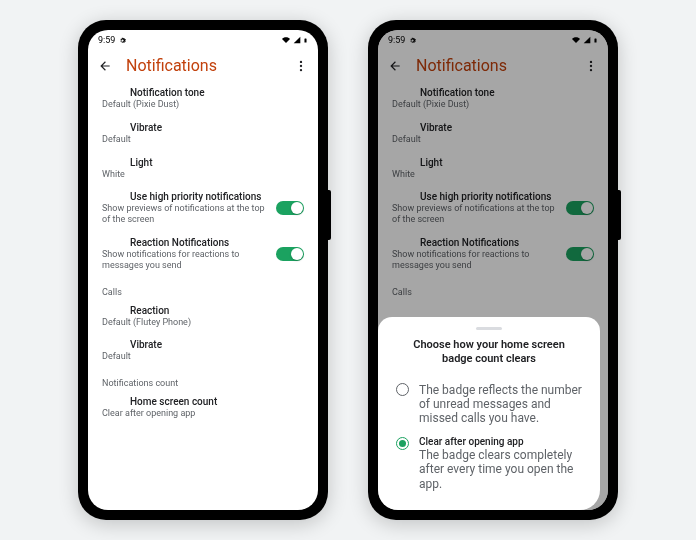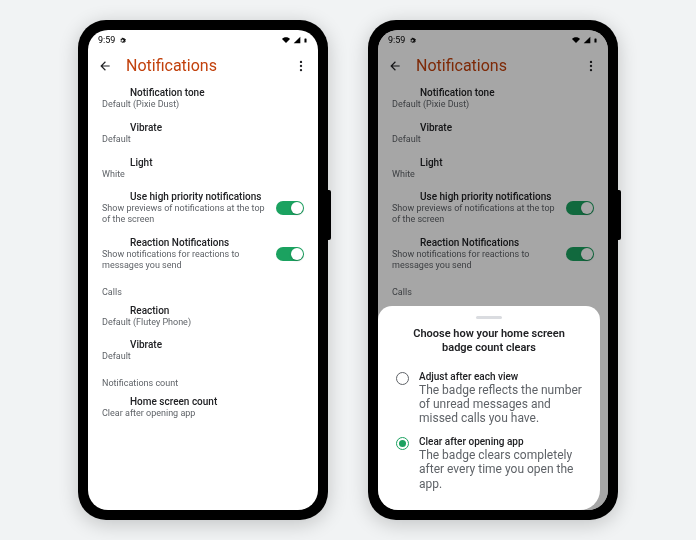--- a/index.html
+++ b/index.html
@@ -293,7 +293,6 @@
       <div class="radio-item">
         <div class="radio"></div>
         <div class="radio-text">
-          <div class="radio-title">Adjust after each view</div>
           <div class="radio-sub">The badge reflects the number of unread messages and missed calls you have.</div>
         </div>
       </div>

